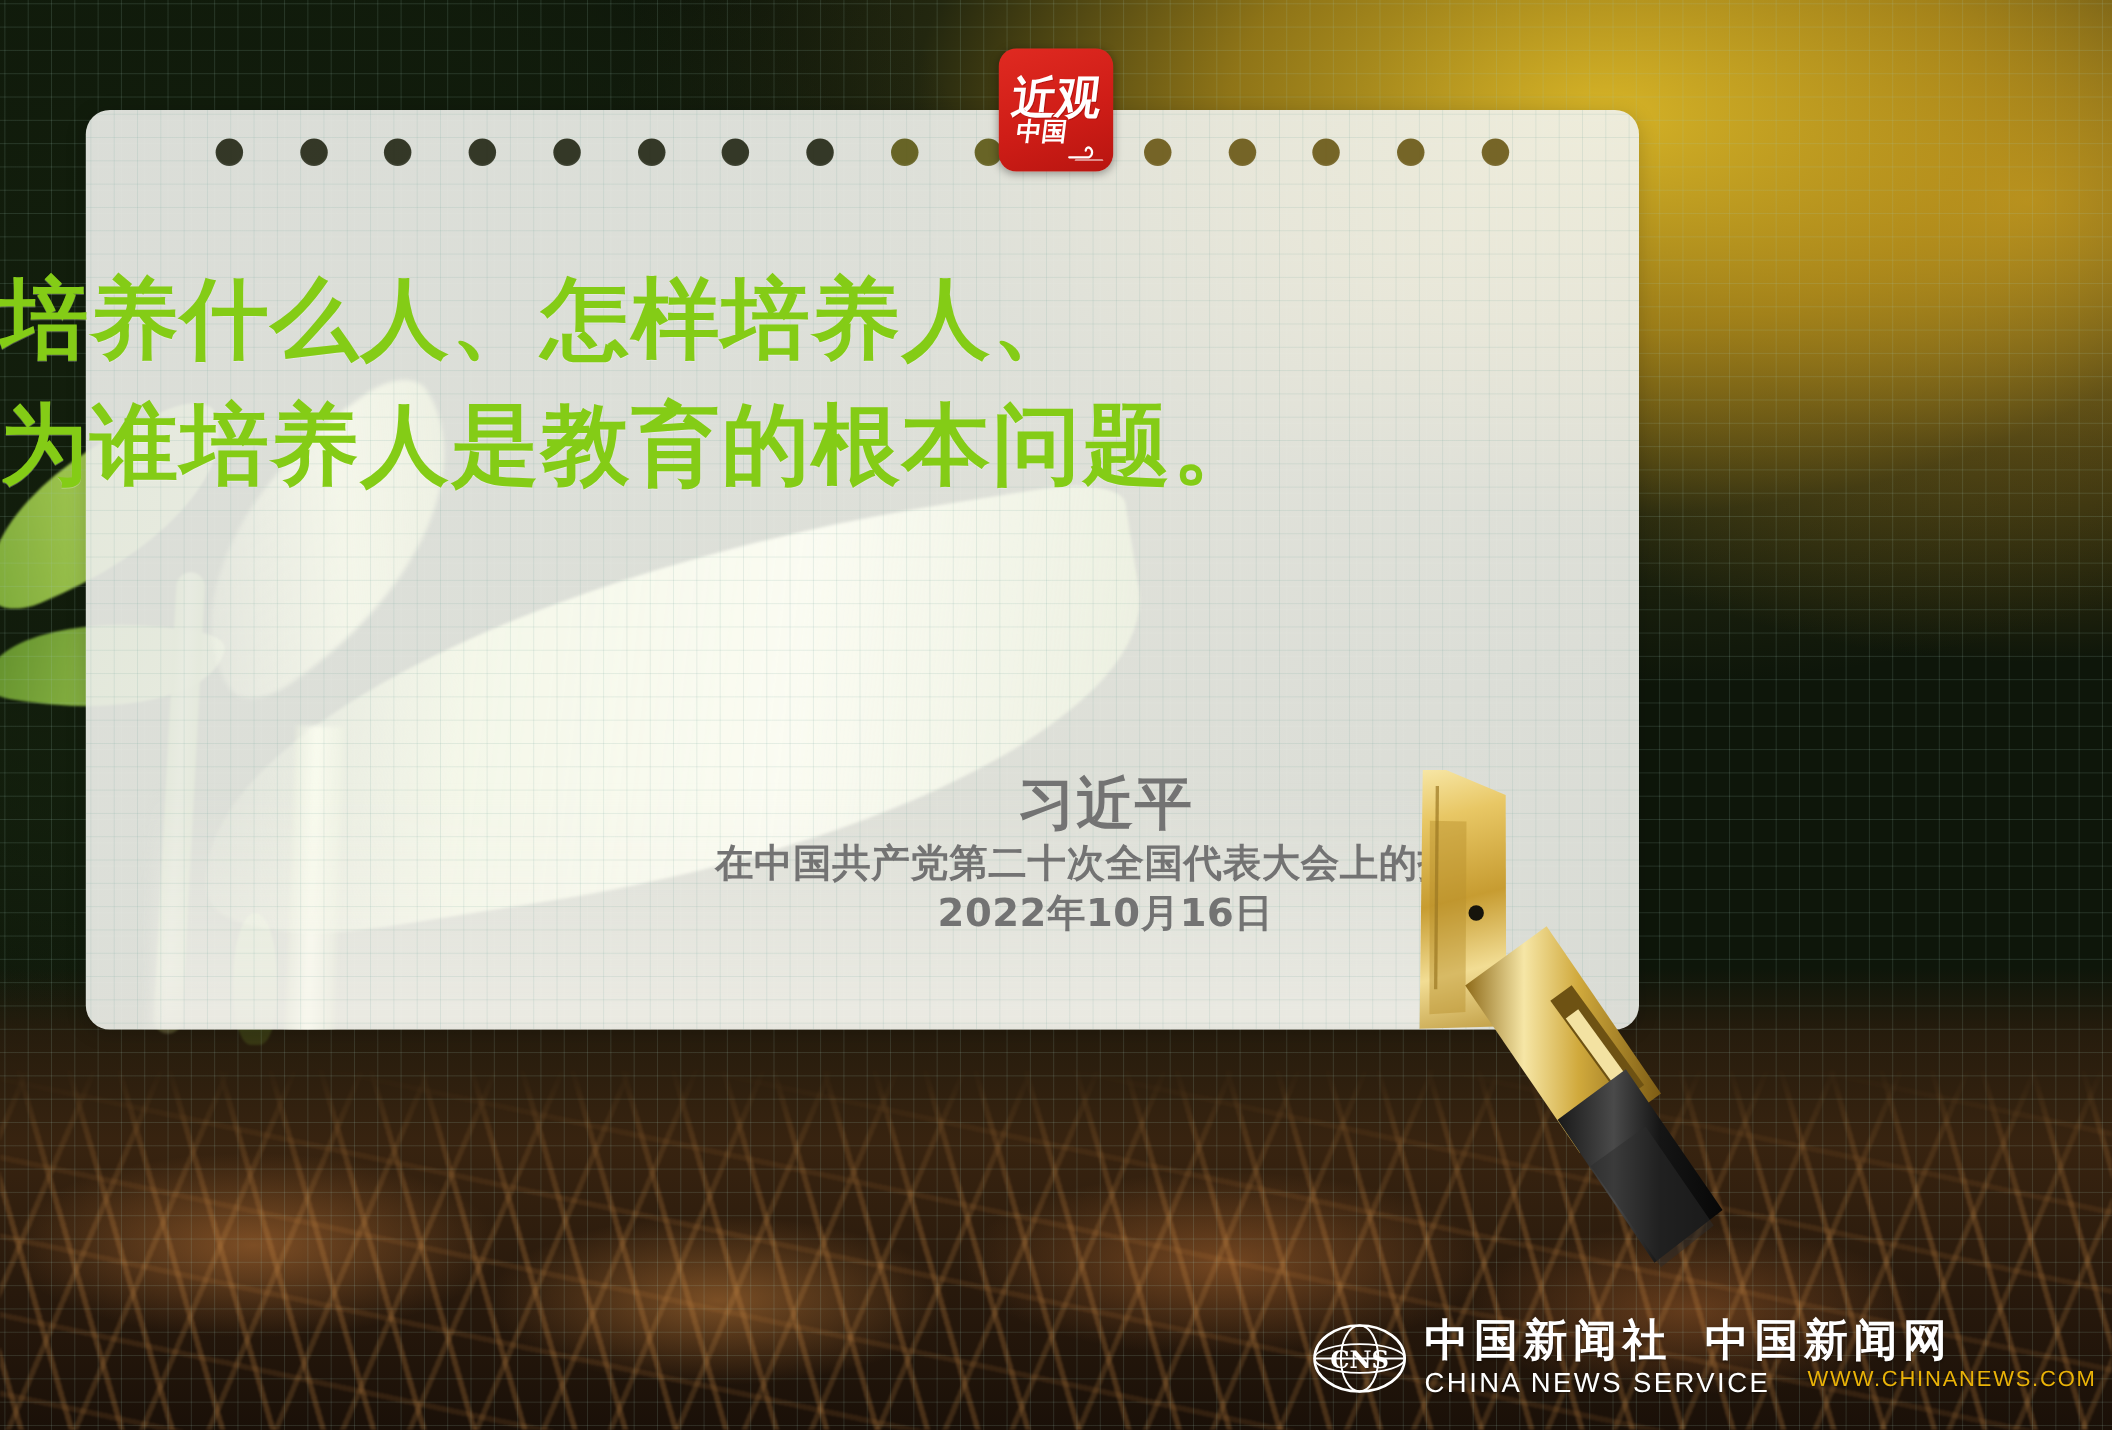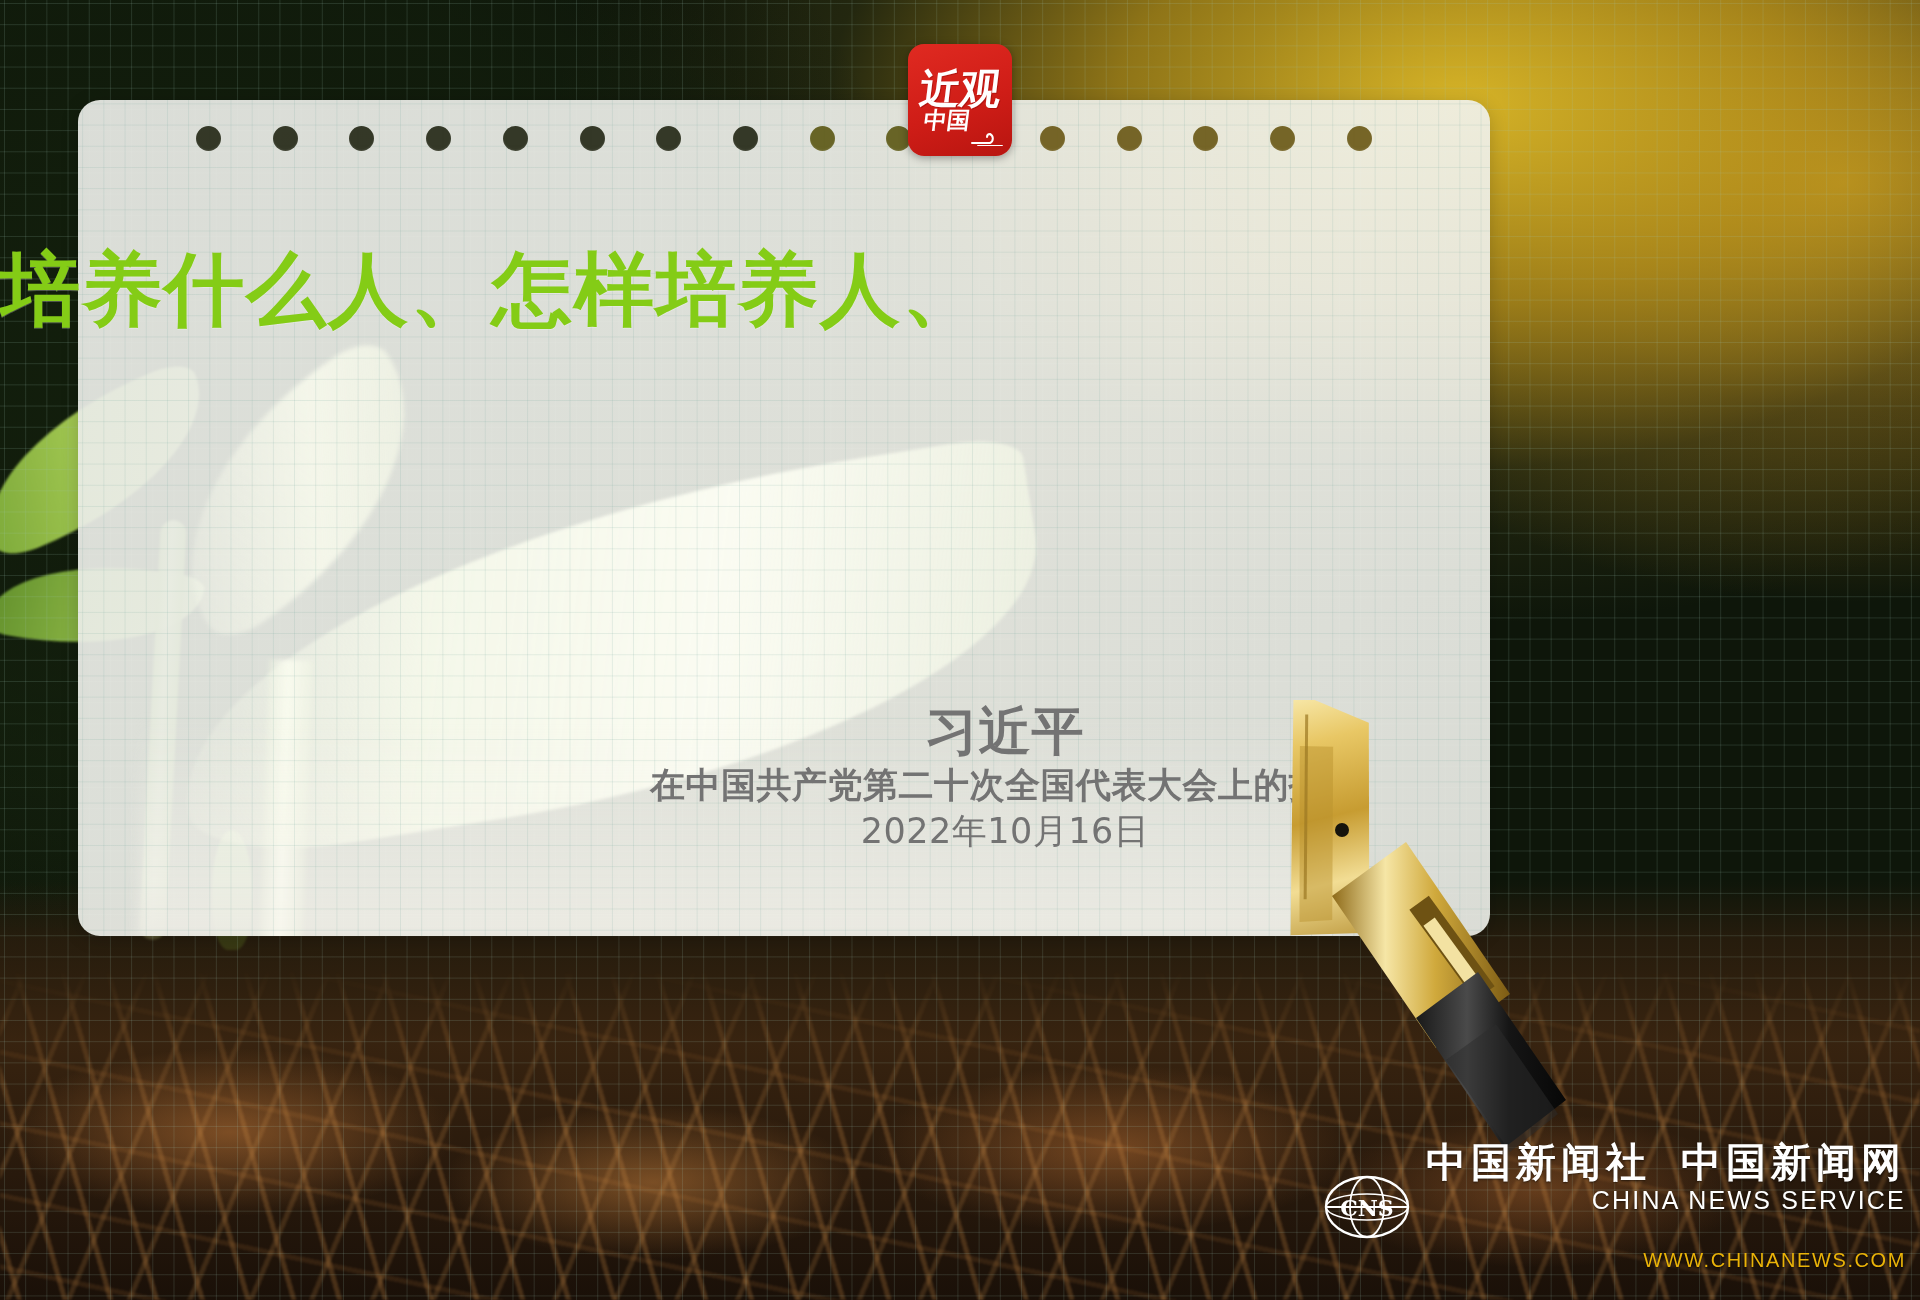--- a/index.html
+++ b/index.html
@@ -274,6 +274,7 @@
 
   <div class="quote">
     <span class="ln">培养什么人、怎样培养人、</span>
+    <span class="ln">为谁培养人是教育的根本问题。</span>
   </div>
 
   <div class="attrib">

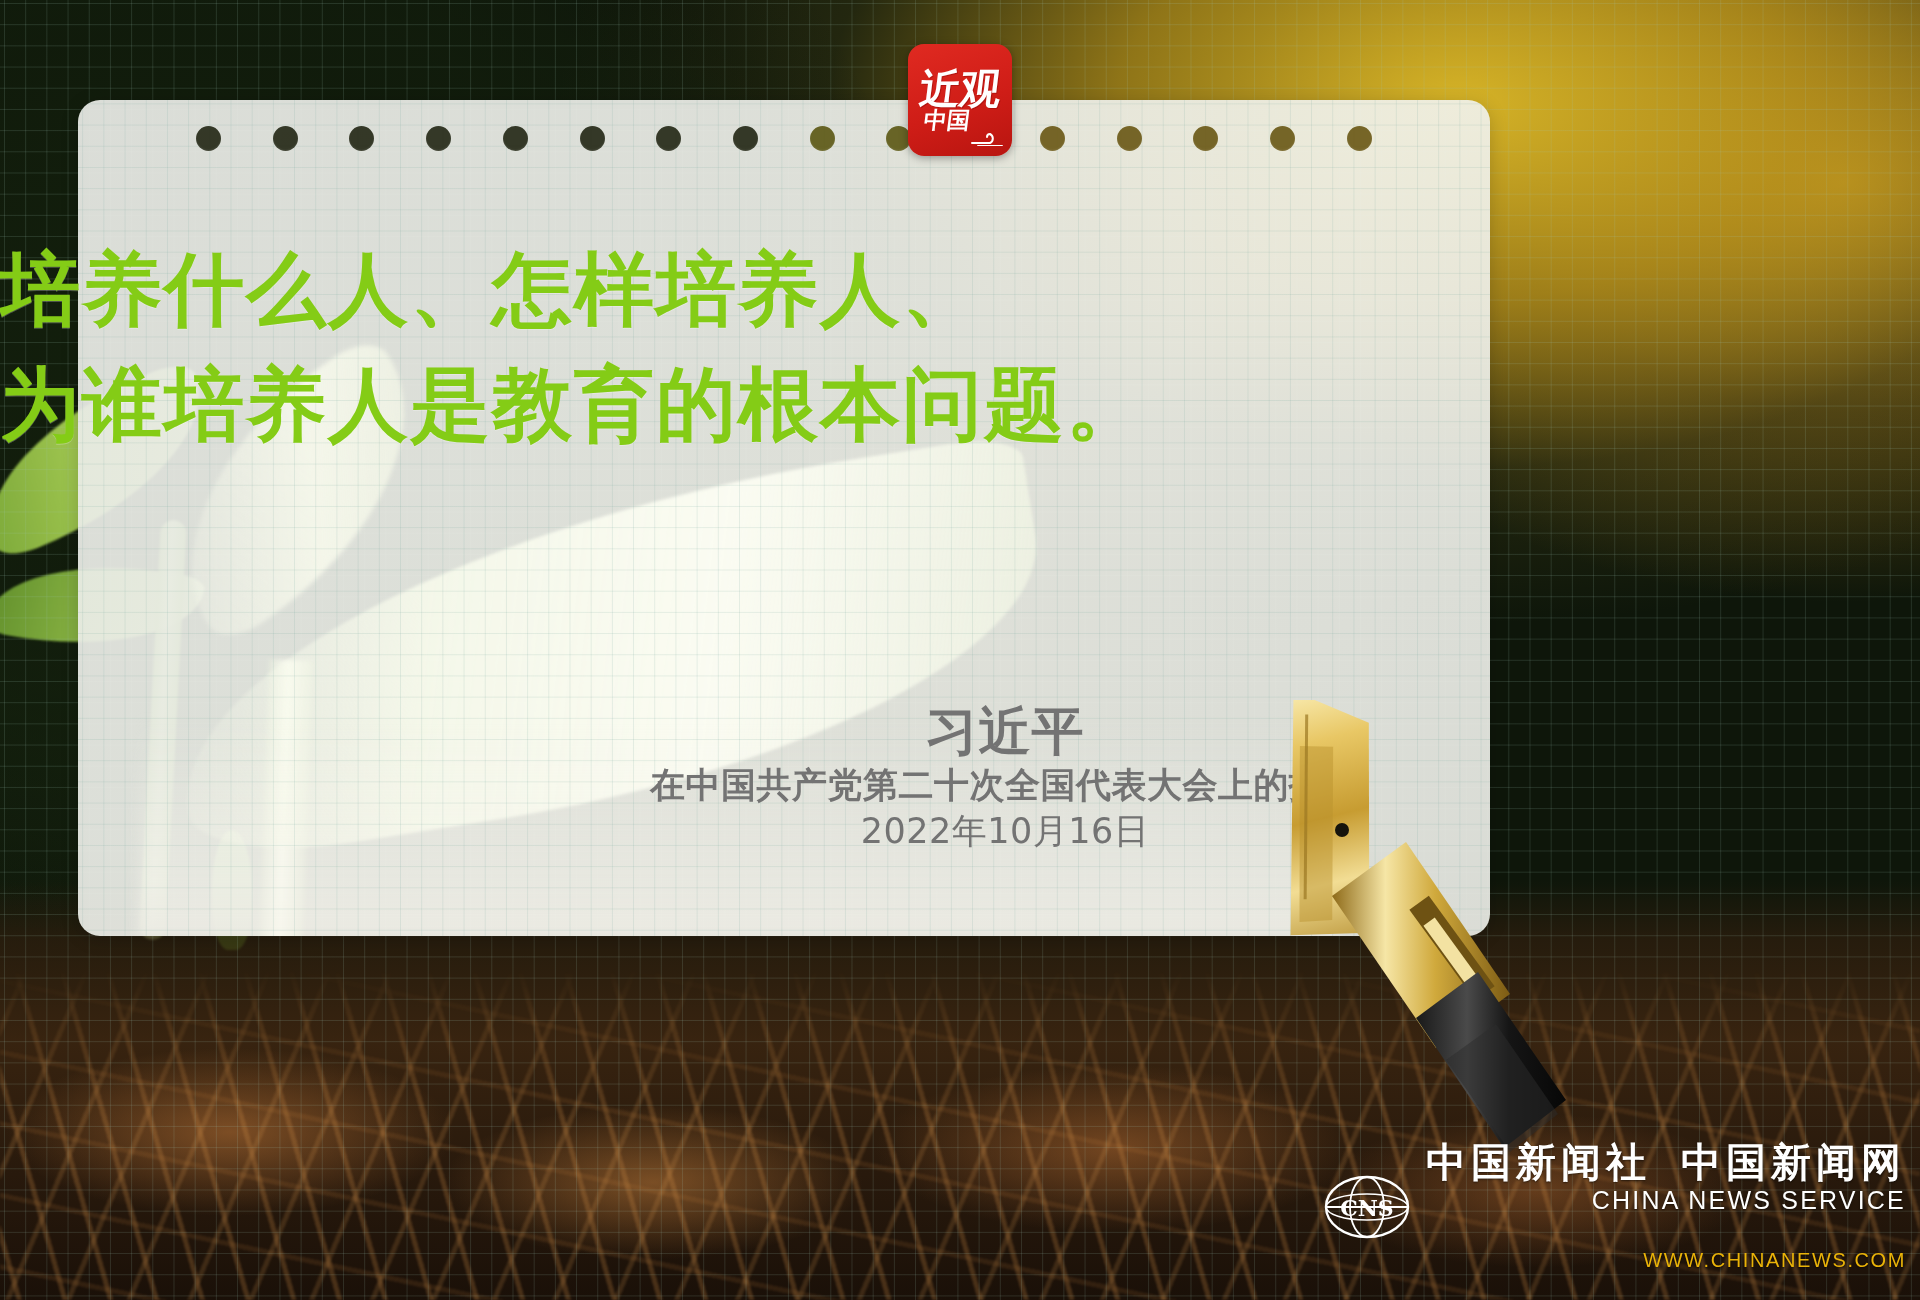--- a/index.html
+++ b/index.html
@@ -195,7 +195,7 @@
     margin-left:90px;
   }
   .attrib .date{
-    font-size:35px;font-weight:400;line-height:1.30;letter-spacing:.5px;
+    font-size:35px;font-weight:700;line-height:1.30;letter-spacing:.5px;
     margin-left:90px;
   }
 

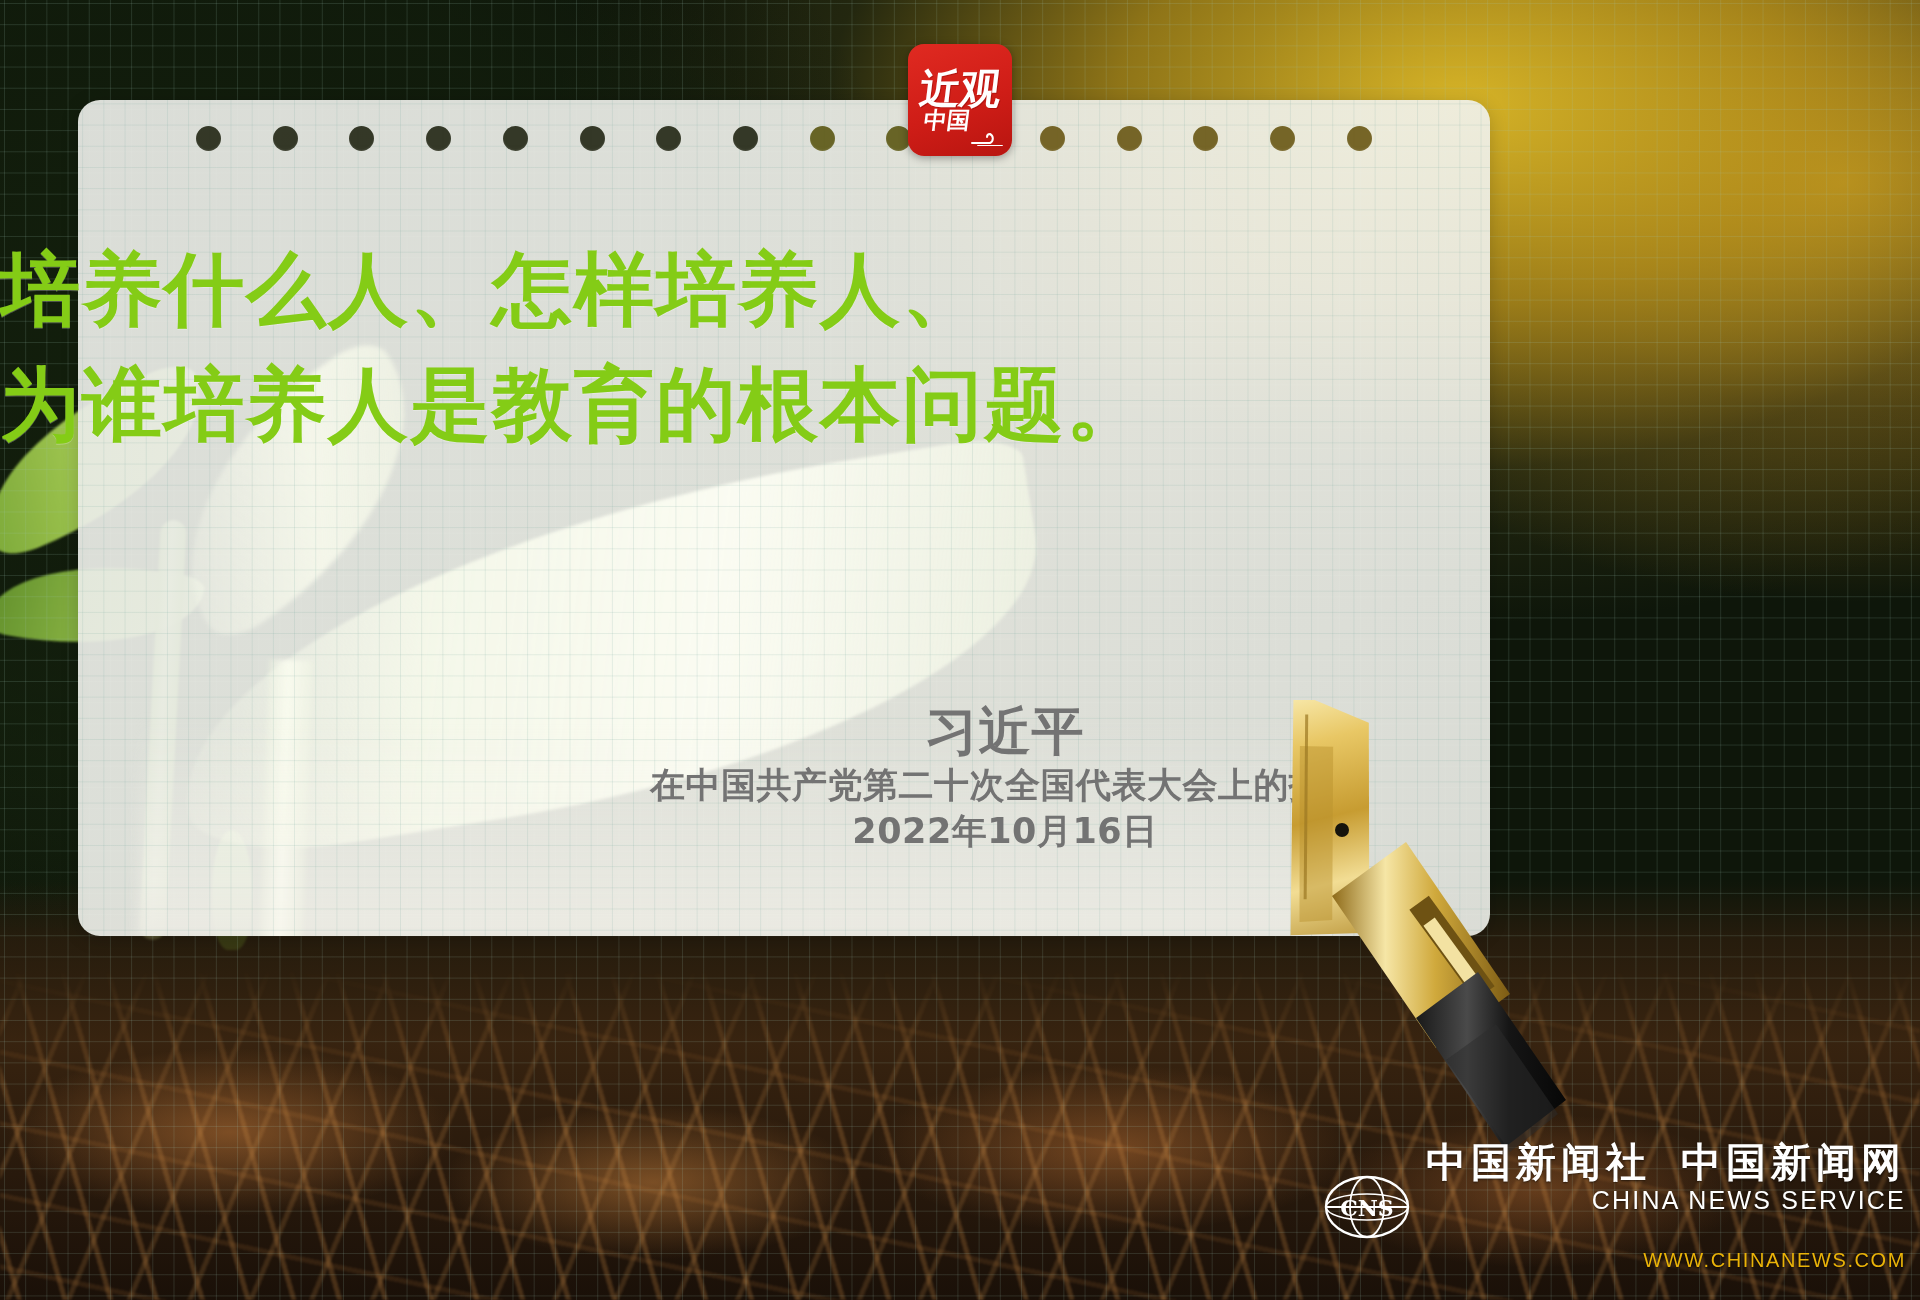--- a/index.html
+++ b/index.html
@@ -220,7 +220,7 @@
     text-shadow:0 1px 2px rgba(0,0,0,.5);
     line-height:1.05;
   }
-  .cns-row2{display:flex;align-items:flex-end;gap:34px;margin-top:3px;flex-direction:column;}
+  .cns-row2{display:flex;align-items:flex-start;gap:34px;margin-top:3px;}
   .cns-en{
     color:#fff;font-size:25px;letter-spacing:2.2px;font-weight:400;
     font-family:"Liberation Sans","DejaVu Sans",sans-serif;

